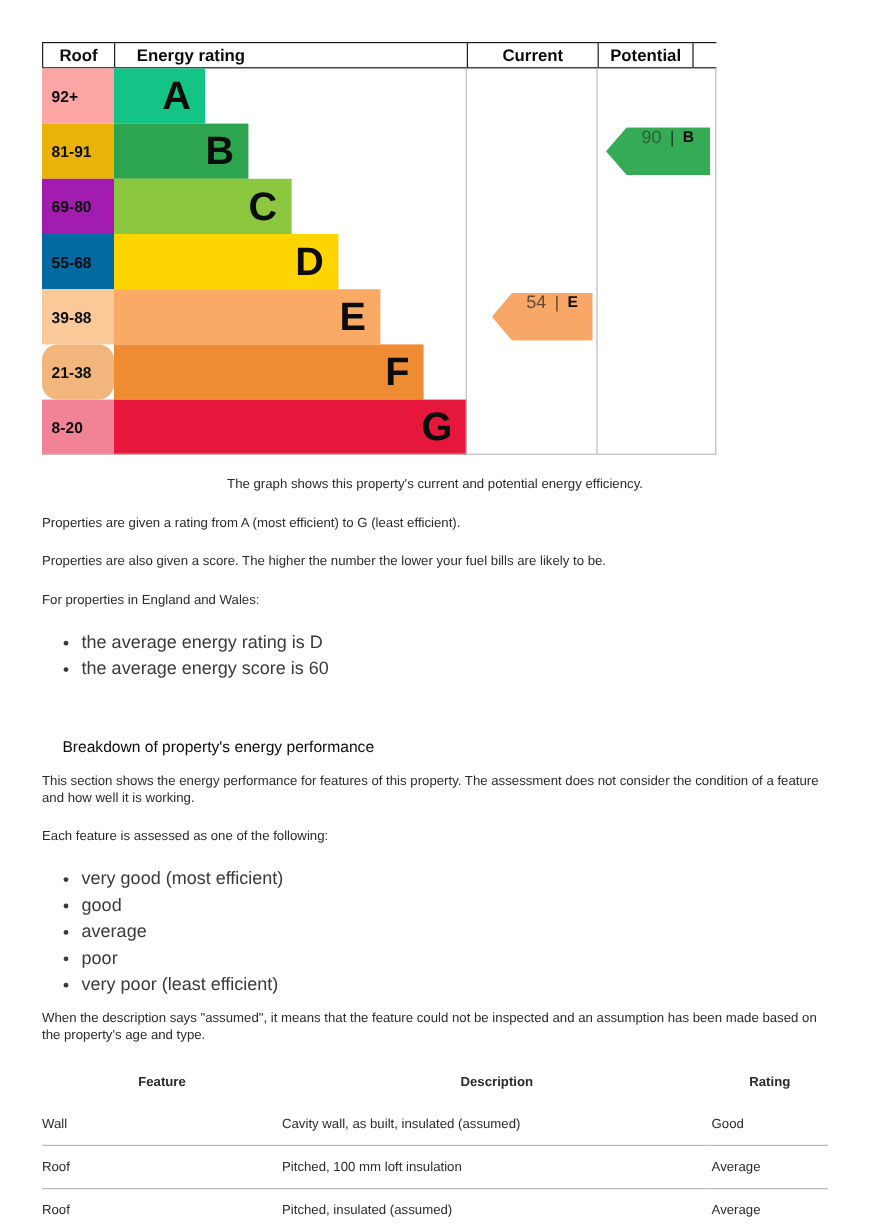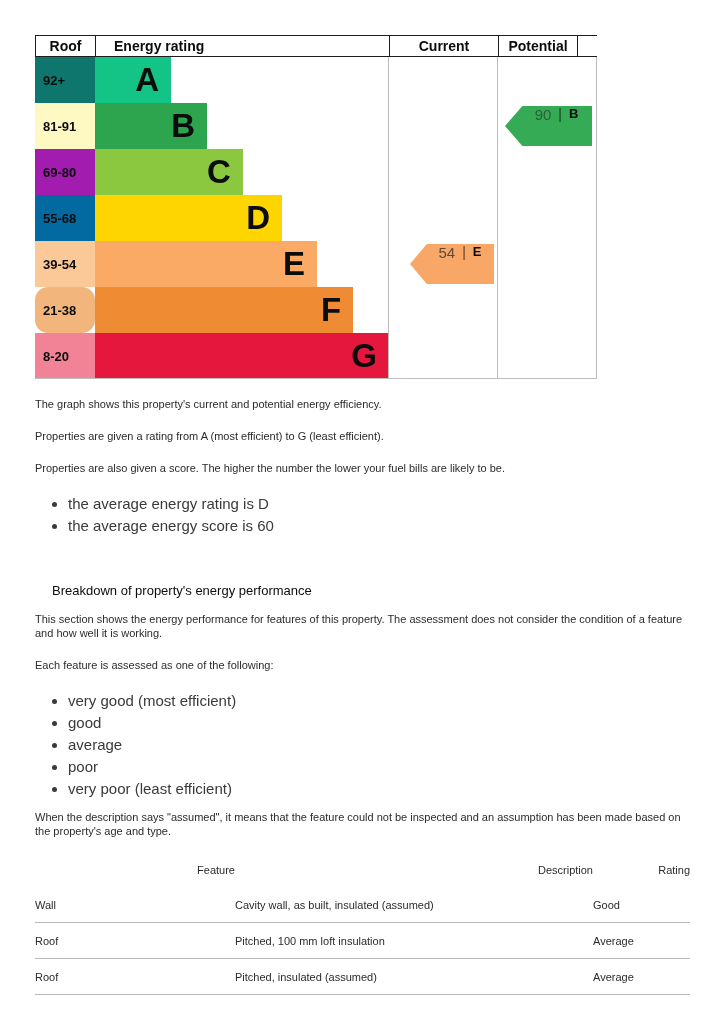--- a/index.html
+++ b/index.html
@@ -73,7 +73,7 @@
     </div>
 
     <div class="band-row">
-      <div class="score-cell" style="background: #0f766e;">92+</div>
+      <div class="score-cell" style="background: #fca5a5;">92+</div>
       <div class="bar-area">
           <div class="band-bar" style="width: 25.9%; background: rgb(20, 195, 134);">
             <span class="band-letter">A</span>

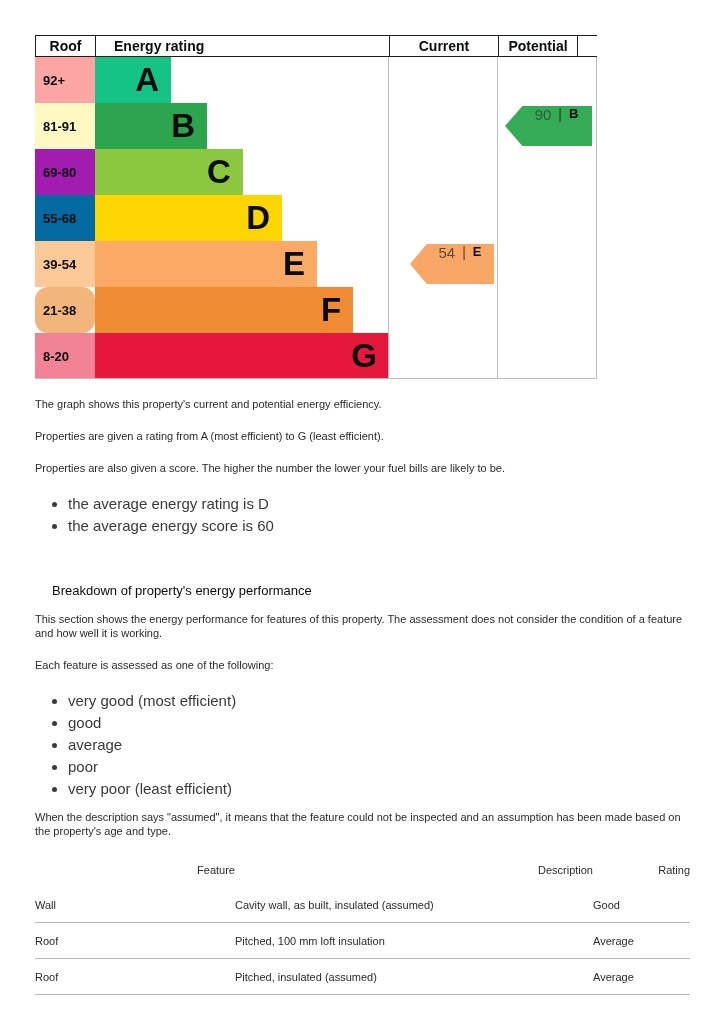--- a/index.html
+++ b/index.html
@@ -81,7 +81,7 @@
         </div>
     </div>
     <div class="band-row">
-      <div class="score-cell" style="background: #fef9c3;">81-91</div>
+      <div class="score-cell" style="background: #eab308;">81-91</div>
       <div class="bar-area">
           <div class="band-bar" style="width: 38.1%; background: rgb(45, 164, 78);">
             <span class="band-letter">B</span>

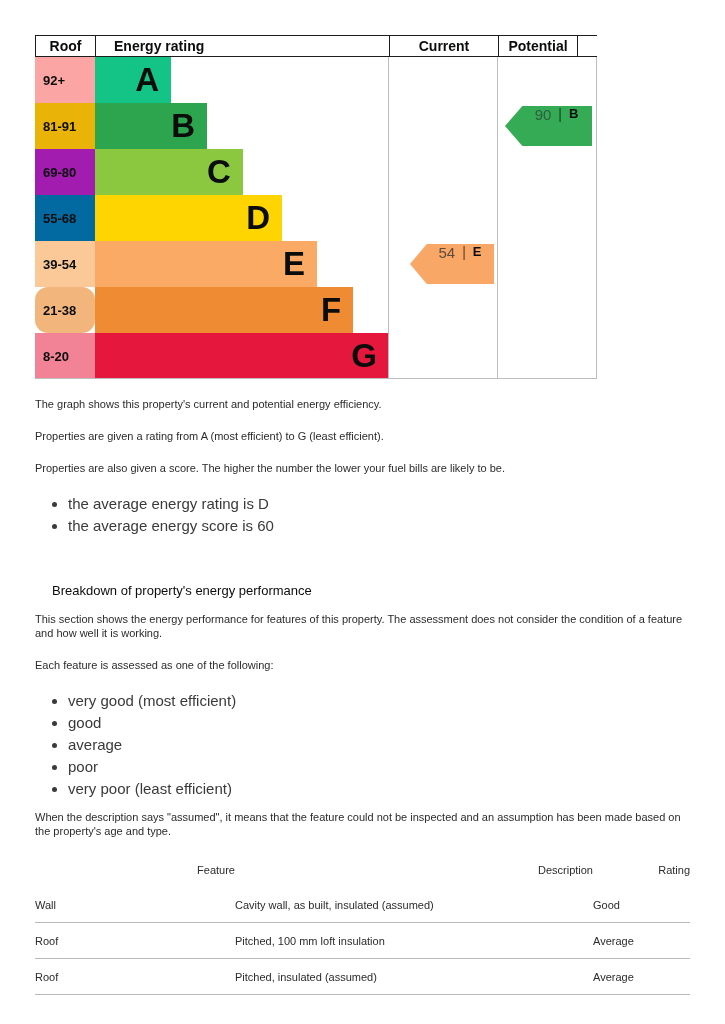--- a/index.html
+++ b/index.html
@@ -105,7 +105,7 @@
         </div>
     </div>
     <div class="band-row">
-      <div class="score-cell" style="background: rgb(251, 200, 152);">39-54</div>
+      <div class="score-cell" style="background: rgb(251, 200, 152);">39-88</div>
       <div class="bar-area">
           <div class="band-bar" style="width: 75.5%; background: rgb(250, 170, 101);">
             <span class="band-letter">E</span>

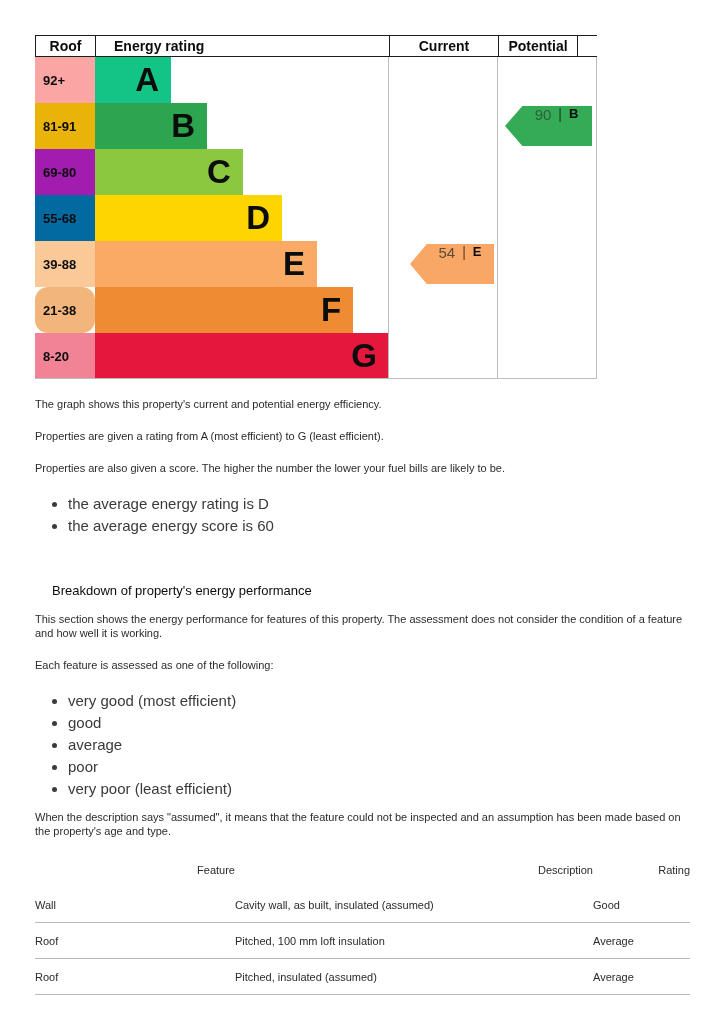--- a/index.html
+++ b/index.html
@@ -46,7 +46,7 @@
 
   
   .para { font-size: 11px; line-height: 14px; margin: 0 0 18px 0; color: #2b2b2b; }
-  .first-para { margin-top: 18px; }
+  .first-para { margin-top: 18px; text-align: center; }
   ul.big-list { margin: 14px 0 0 0; padding-left: 33px; font-size: 15px; line-height: 22px; color: #3a3a3a; }
   ul.big-list li { margin: 0; }
   .section-heading { font-size: 13px; font-weight: normal; color: #0b0c0c; margin: 46px 0 14px 0; padding-left: 17px; }

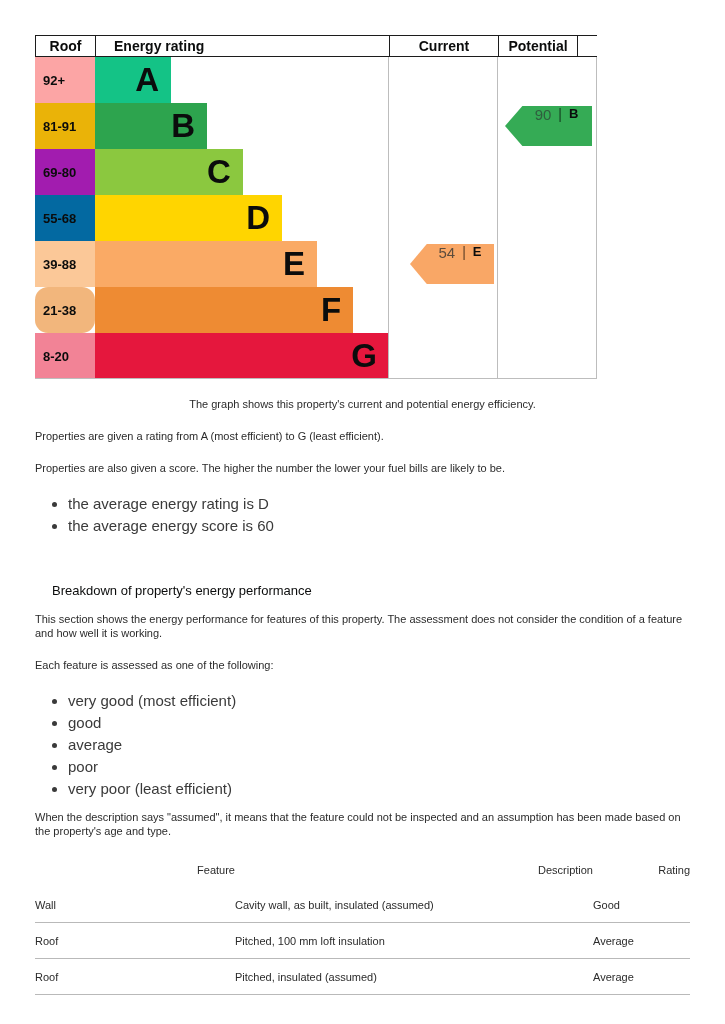--- a/index.html
+++ b/index.html
@@ -149,6 +149,7 @@
   <p class="para first-para">The graph shows this property's current and potential energy efficiency.</p>
   <p class="para">Properties are given a rating from A (most efficient) to G (least efficient).</p>
   <p class="para">Properties are also given a score. The higher the number the lower your fuel bills are likely to be.</p>
+  <p class="para">For properties in England and Wales:</p>
 
   <ul class="big-list">
     <li>the average energy rating is D</li>

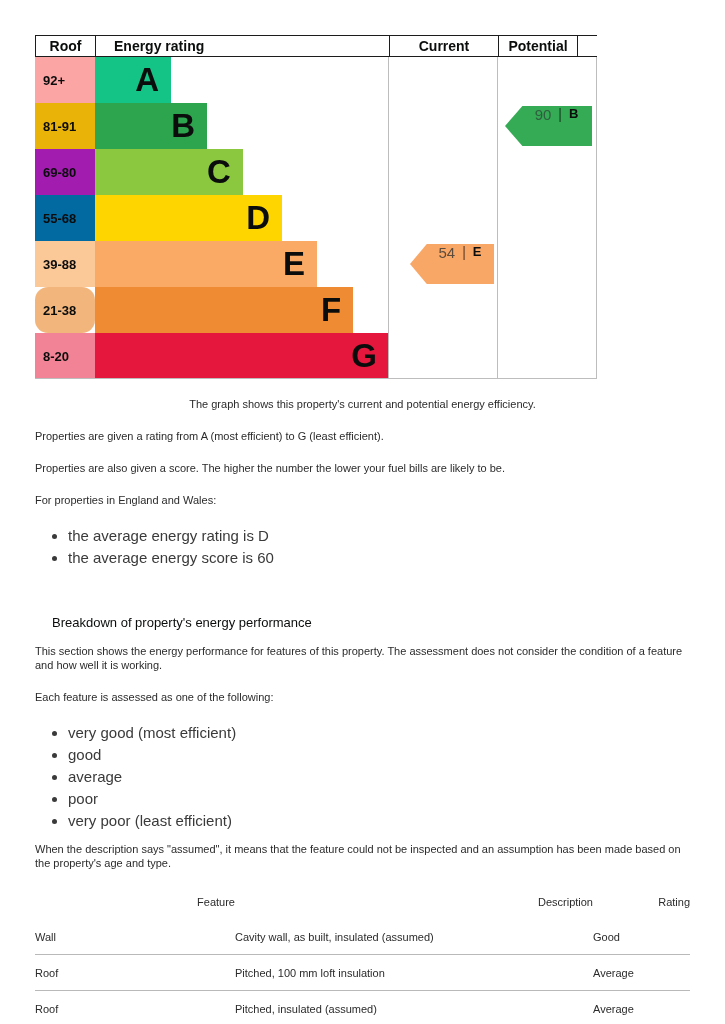--- a/index.html
+++ b/index.html
@@ -54,7 +54,7 @@
 
   
   table.ftable { border-collapse: collapse; width: 655px; font-size: 11px; color: #2b2b2b; margin-top: 14px; }
-  .ftable th { font-weight: normal; text-align: right; }
+  .ftable th { font-weight: bold; text-align: center; }
   .ftable th, .ftable td { padding: 12px 0 11px 0; vertical-align: top; }
   .ftable td { border-bottom: 1px solid #b9b9b9; }
   .col-feature { width: 200px; } .col-desc { width: 358px; } .col-rating { width: 97px; }

